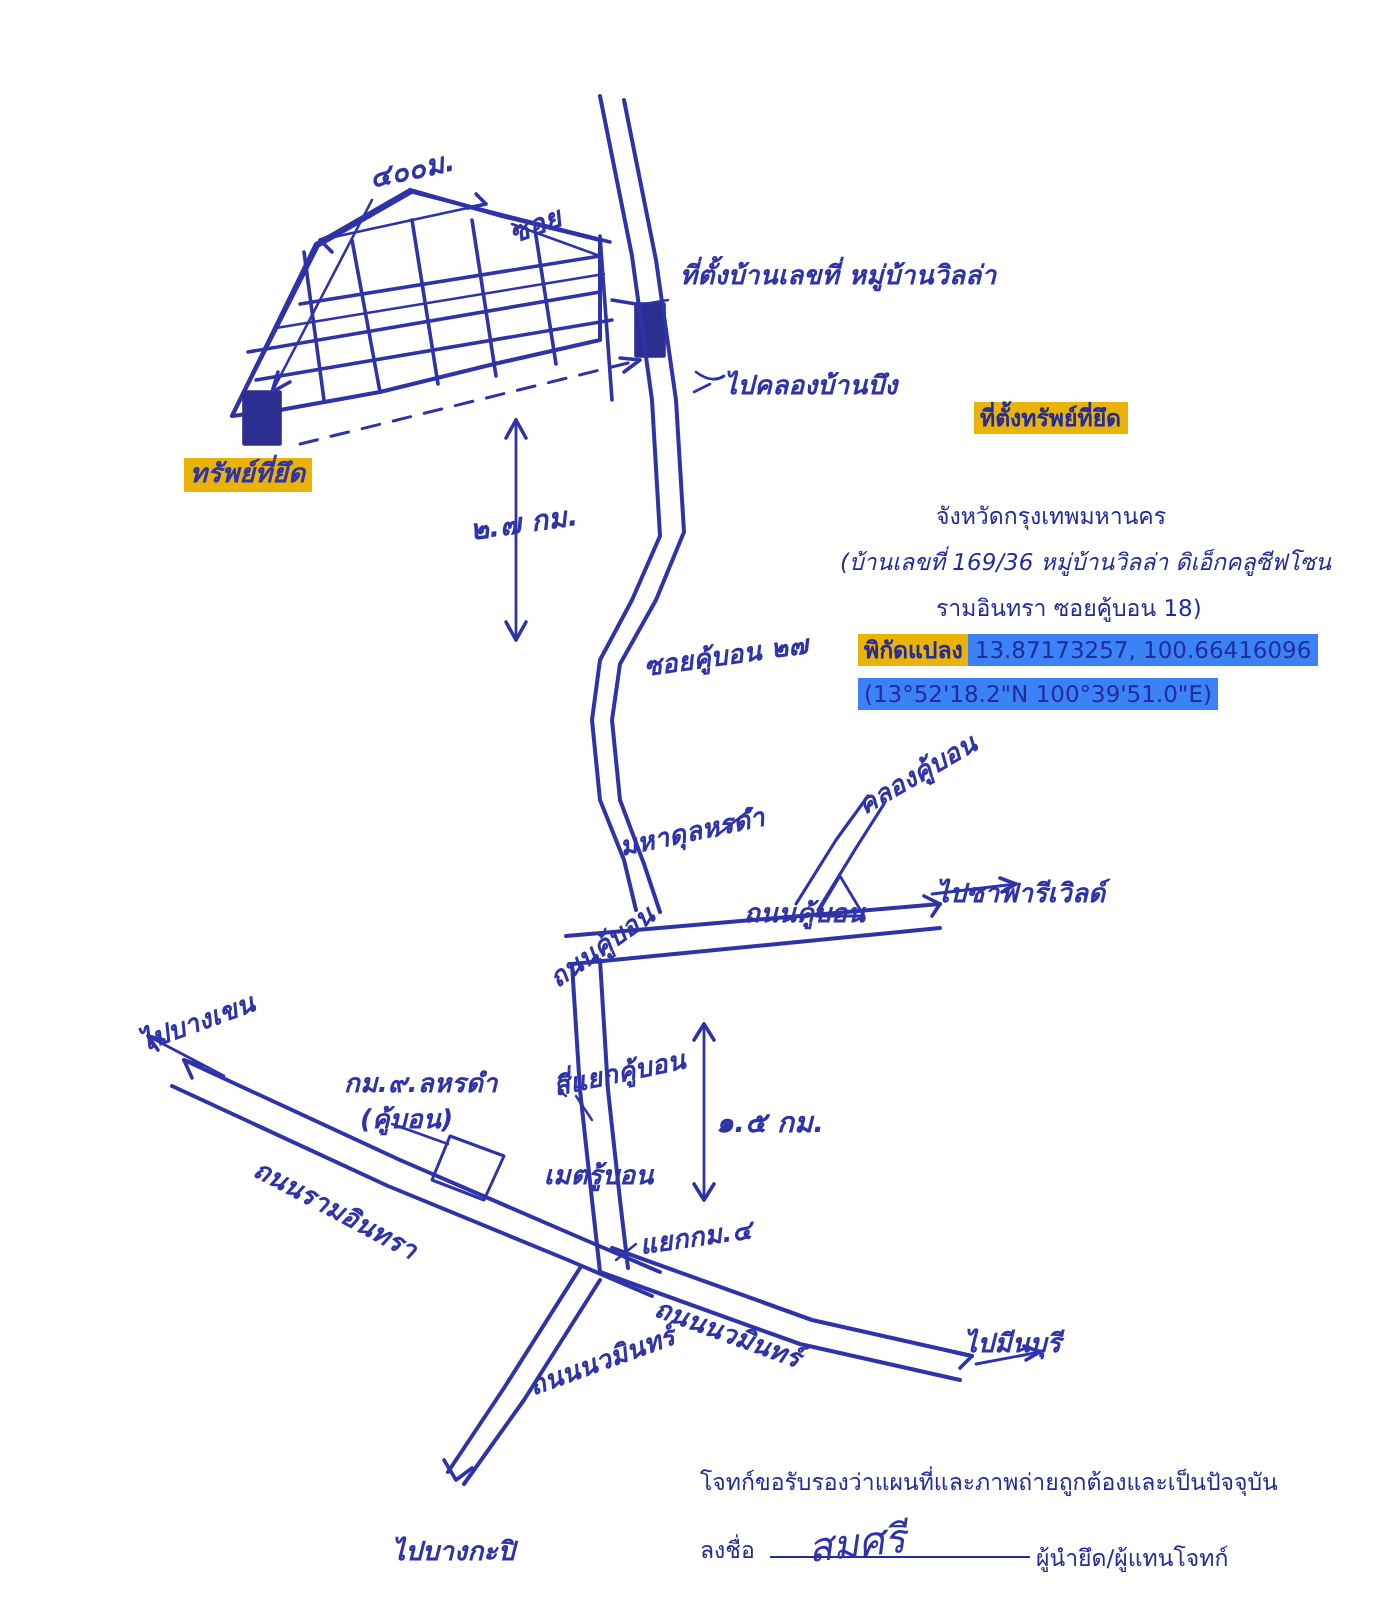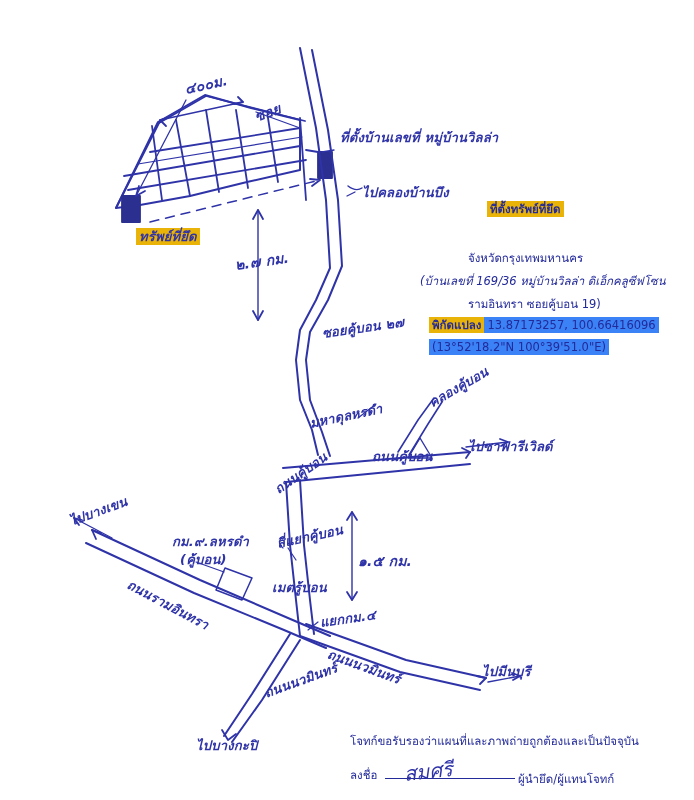--- a/index.html
+++ b/index.html
@@ -182,7 +182,7 @@
   <div class="hand" style="left:340px; top:127px;">ที่ตั้งบ้านเลขที่ หมู่บ้านวิลล่า</div>
   <div class="hand" style="left:362px; top:182px;">ไปคลองบ้านบึง</div>
 
-  <div class="hand" style="left:92px; top:226px;margin-left:44px;">
+  <div class="hand" style="left:92px; top:226px;">
     <span class="hl">ทรัพย์ที่ยึด</span>
   </div>
 

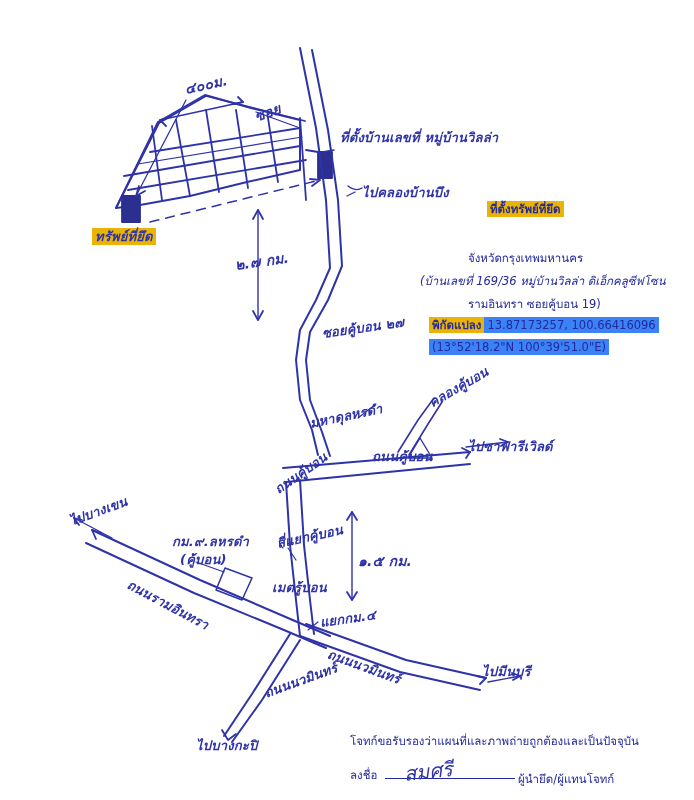--- a/index.html
+++ b/index.html
@@ -212,7 +212,7 @@
 
   <div class="printed" style="left:468px; top:249px;">จังหวัดกรุงเทพมหานคร</div>
   <div class="printed" style="left:420px; top:272px;font-style:italic;">(บ้านเลขที่ 169/36 หมู่บ้านวิลล่า ดิเอ็กคลูซีฟโซน</div>
-  <div class="printed" style="left:468px; top:295px;">รามอินทรา ซอยคู้บอน 19)</div>
+  <div class="printed" style="left:468px; top:295px;">รามอินทรา ซอยคู้บอน 18)</div>
 
   <div class="printed" style="left:429px; top:316px;">
     <span class="hl">พิกัดแปลง</span><span class="hl-plain">13.87173257, 100.66416096</span>

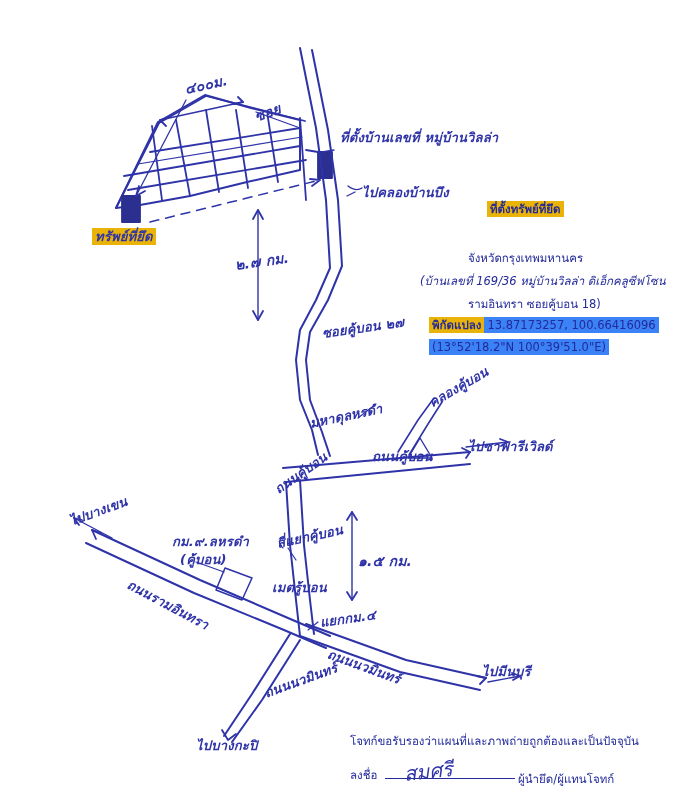--- a/index.html
+++ b/index.html
@@ -204,7 +204,7 @@
   <div class="hand rot-p20" style="left:328px; top:643px;">ถนนนวมินทร์</div>
   <div class="hand" style="left:482px; top:661px;">ไปมีนบุรี</div>
   <div class="hand rot-n20" style="left:265px; top:683px;">ถนนนวมินทร์</div>
-  <div class="hand" style="left:196px; top:735px;">ไปบางกะปิ</div>
+  <div class="hand" style="left:196px; top:765px;">ไปบางกะปิ</div>
 
   <div class="printed" style="left:487px; top:200px;">
     <span class="hl">ที่ตั้งทรัพย์ที่ยึด</span>

